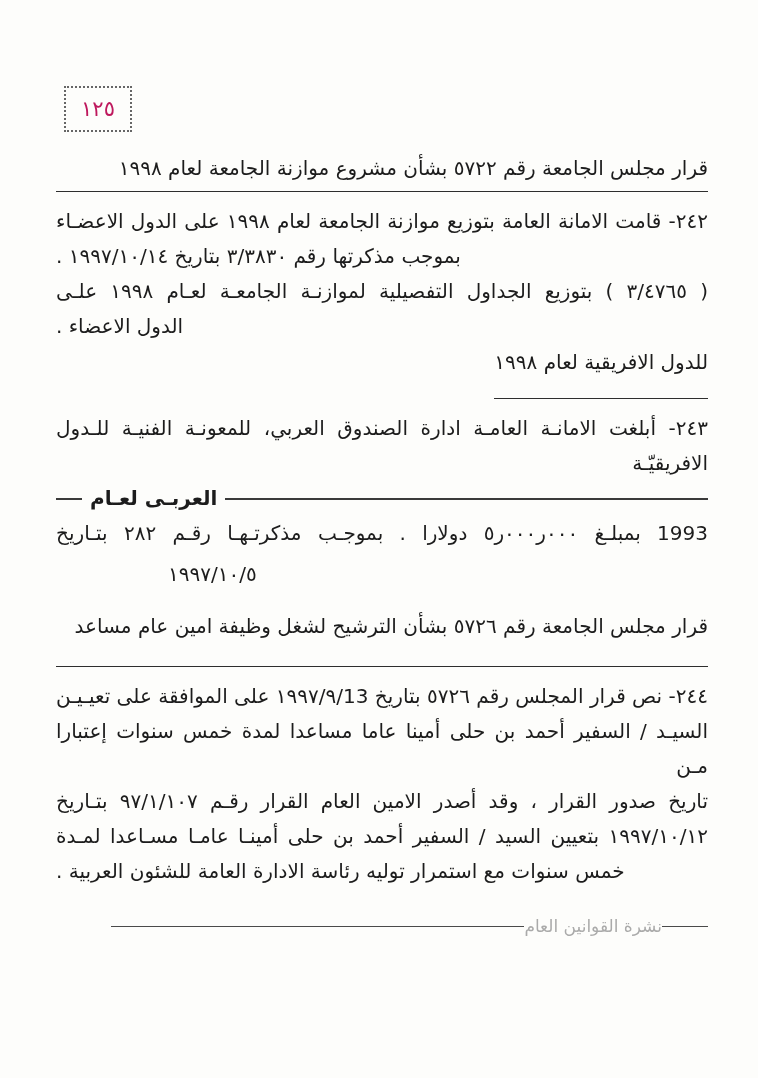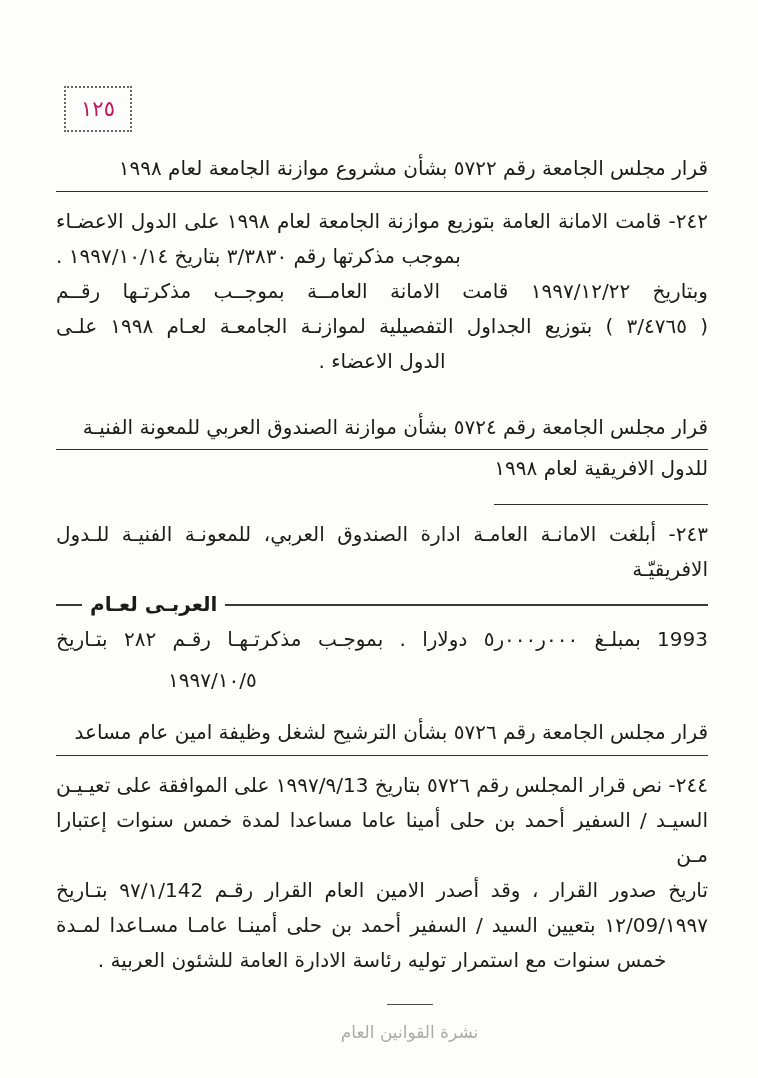--- a/index.html
+++ b/index.html
@@ -76,7 +76,6 @@
   <div class="para">
     <div class="line jl">٢٤٢- قامت الامانة العامة بتوزيع موازنة الجامعة لعام ١٩٩٨ على الدول الاعضـاء</div>
     <div class="line center">بموجب مذكرتها رقم ٣/٣٨٣٠ بتاريخ ١٩٩٧/١٠/١٤ .</div>
-    <div class="line jl">وبتاريخ ١٩٩٧/١٢/٢٢ قامت الامانة العامــة بموجــب مذكرتـها رقــم</div>
     <div class="line jl">( ٣/٤٧٦٥ ) بتوزيع الجداول التفصيلية لموازنـة الجامعـة لعـام ١٩٩٨ علـى</div>
     <div class="line">الدول الاعضاء .</div>
   </div>

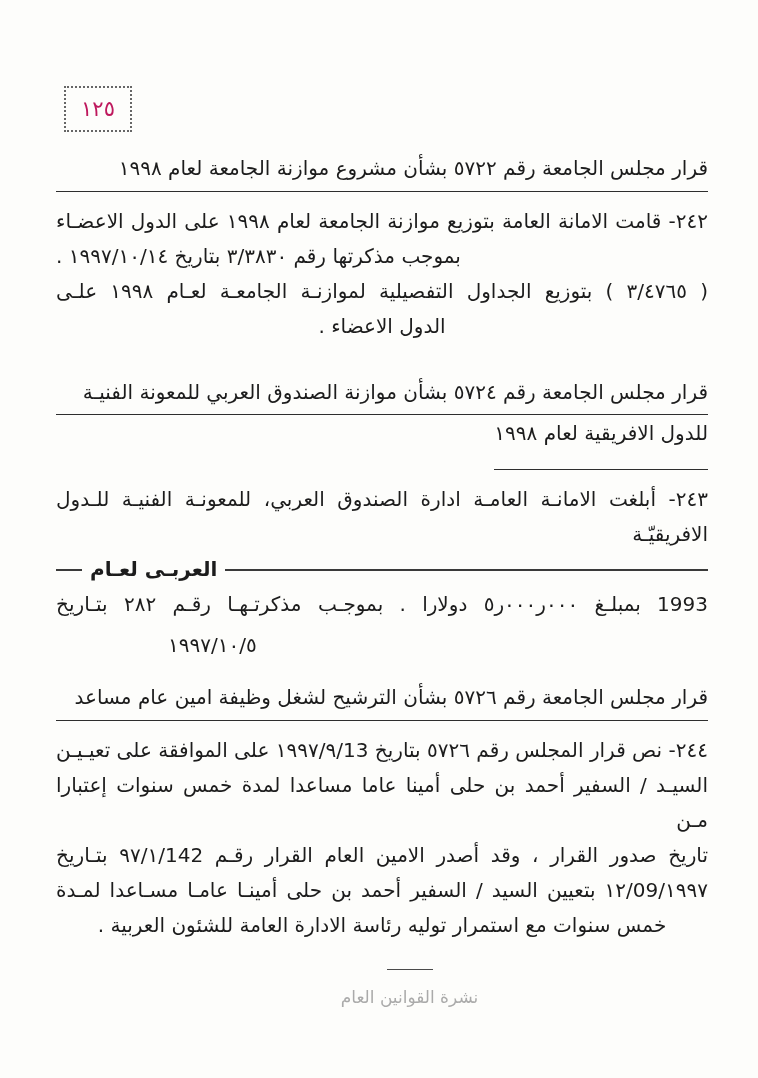--- a/index.html
+++ b/index.html
@@ -40,7 +40,7 @@
     border-bottom:1.6px solid #2e2e2e;
   }
   .para{margin-top:12px;}
-  .line{text-align:center;}
+  .line{text-align:left;}
   .jl{text-align:justify;text-align-last:justify;}
   .center{text-align:left;}
   .indent-date{padding-left:112px;text-align:left;margin-top:6px;}

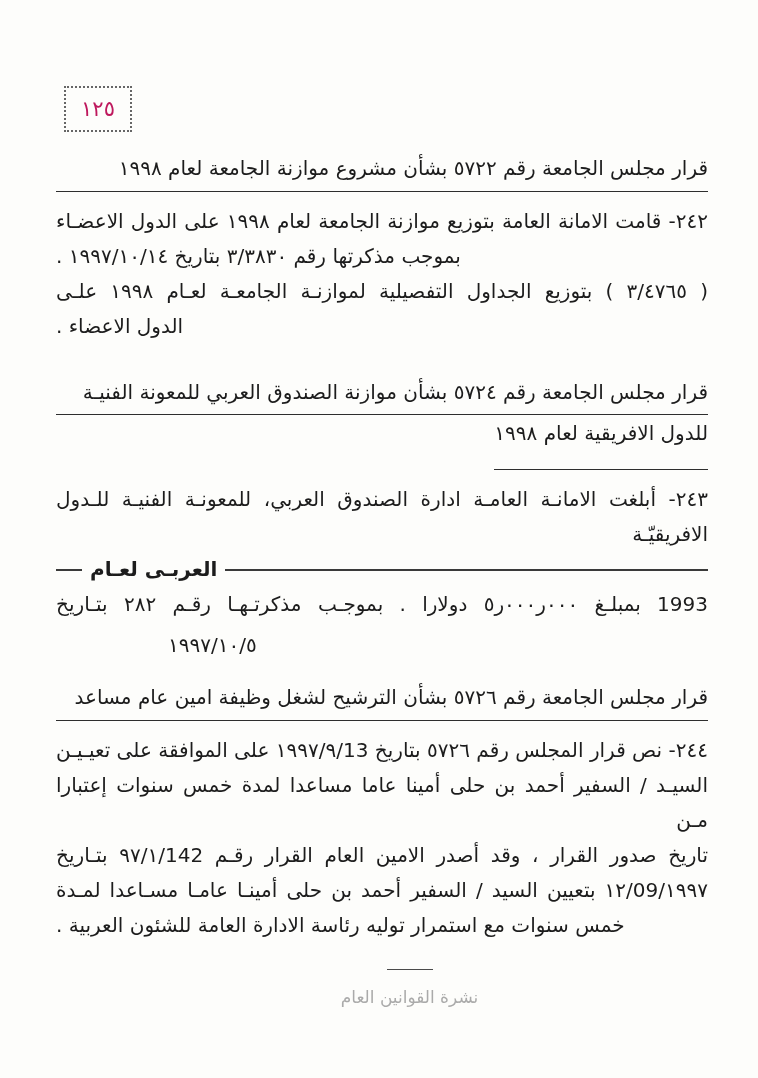--- a/index.html
+++ b/index.html
@@ -80,7 +80,6 @@
     <div class="line">الدول الاعضاء .</div>
   </div>
 
-  <div class="heading-2a">قرار مجلس الجامعة رقم ٥٧٢٤ بشأن موازنة الصندوق العربي للمعونة الفنيـة</div>
   <div>
     <div class="heading-2b">للدول الافريقية لعام ١٩٩٨</div>
   </div>

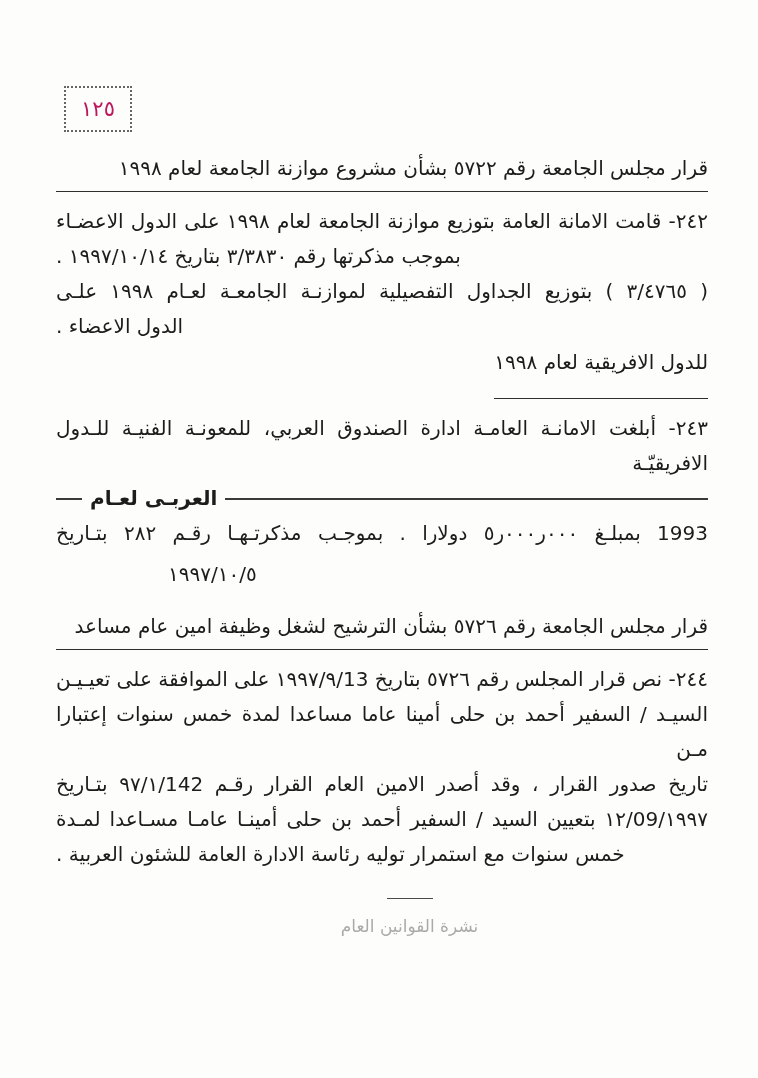--- a/index.html
+++ b/index.html
@@ -36,7 +36,7 @@
     border-bottom:1.6px solid #2e2e2e;text-align:right;
   }
   .heading-3{
-    margin-top:16px;line-height:36px;padding-bottom:5px;
+    margin-top:16px;line-height:36px;padding-bottom:22px;
     border-bottom:1.6px solid #2e2e2e;
   }
   .para{margin-top:12px;}

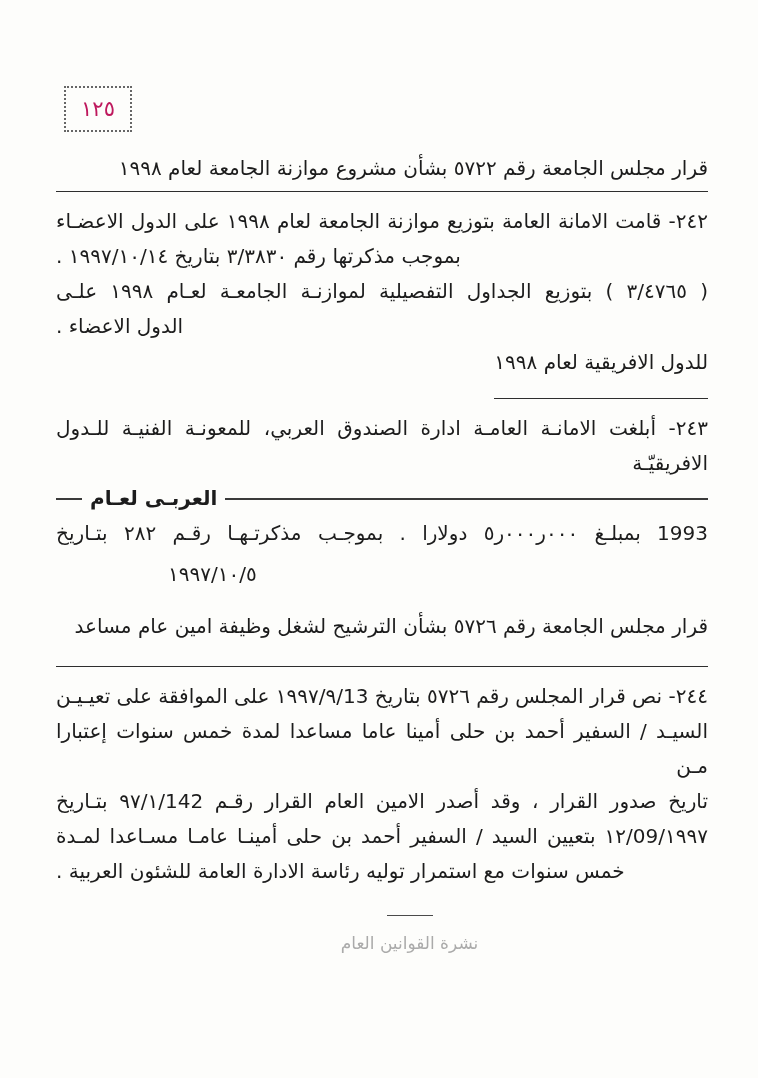--- a/index.html
+++ b/index.html
@@ -102,7 +102,7 @@
   <div class="para">
     <div class="line jl">٢٤٤- نص قرار المجلس رقم ٥٧٢٦ بتاريخ ١٩٩٧/٩/13 على الموافقة على تعيـيـن</div>
     <div class="line jl">السيـد / السفير أحمد بن حلى أمينا عاما مساعدا لمدة خمس سنوات إعتبارا مـن</div>
-    <div class="line jl">تاريخ صدور القرار ، وقد أصدر الامين العام القرار رقـم ٩٧/١/142 بتـاريخ</div>
+    <div class="line jl">تاريخ صدور القرار ، وقد أصدر الامين العام القرار رقـم ٩٧/١/١٠٧ بتـاريخ</div>
     <div class="line jl">١٩٩٧/09/١٢ بتعيين السيد / السفير أحمد بن حلى أمينـا عامـا مسـاعدا لمـدة</div>
     <div class="line">خمس سنوات مع استمرار توليه رئاسة الادارة العامة للشئون العربية .</div>
   </div>

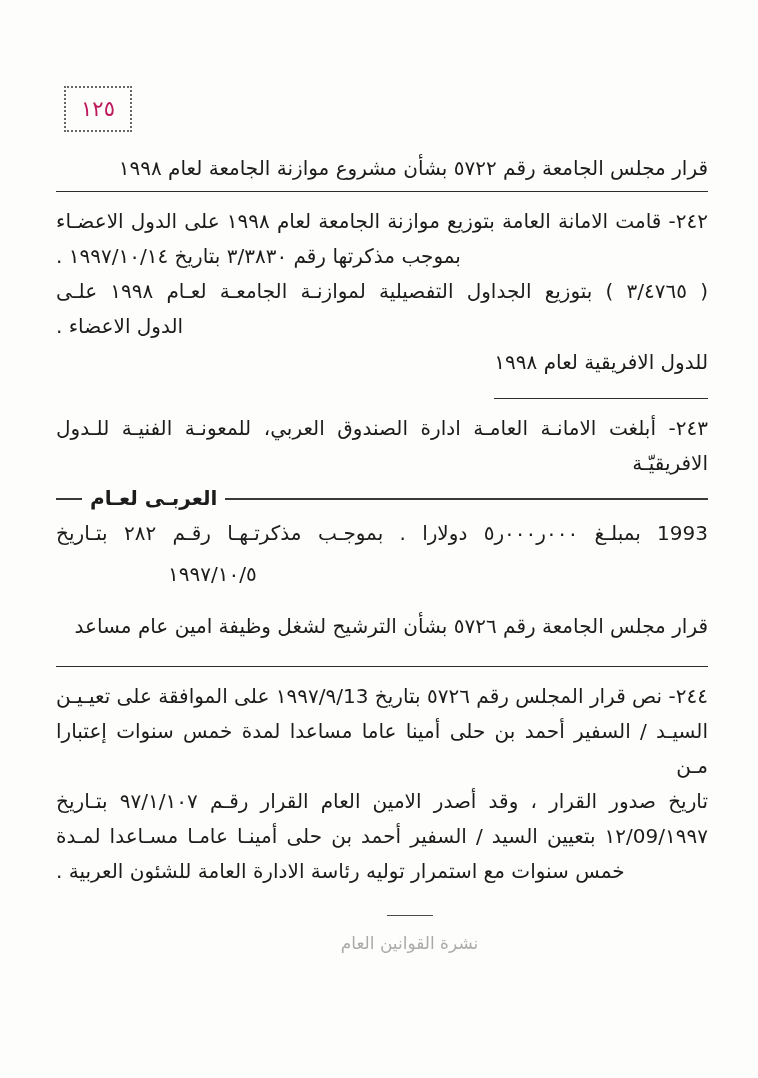--- a/index.html
+++ b/index.html
@@ -103,7 +103,7 @@
     <div class="line jl">٢٤٤- نص قرار المجلس رقم ٥٧٢٦ بتاريخ ١٩٩٧/٩/13 على الموافقة على تعيـيـن</div>
     <div class="line jl">السيـد / السفير أحمد بن حلى أمينا عاما مساعدا لمدة خمس سنوات إعتبارا مـن</div>
     <div class="line jl">تاريخ صدور القرار ، وقد أصدر الامين العام القرار رقـم ٩٧/١/١٠٧ بتـاريخ</div>
-    <div class="line jl">١٩٩٧/09/١٢ بتعيين السيد / السفير أحمد بن حلى أمينـا عامـا مسـاعدا لمـدة</div>
+    <div class="line jl">١٩٩٧/١٠/١٢ بتعيين السيد / السفير أحمد بن حلى أمينـا عامـا مسـاعدا لمـدة</div>
     <div class="line">خمس سنوات مع استمرار توليه رئاسة الادارة العامة للشئون العربية .</div>
   </div>
 

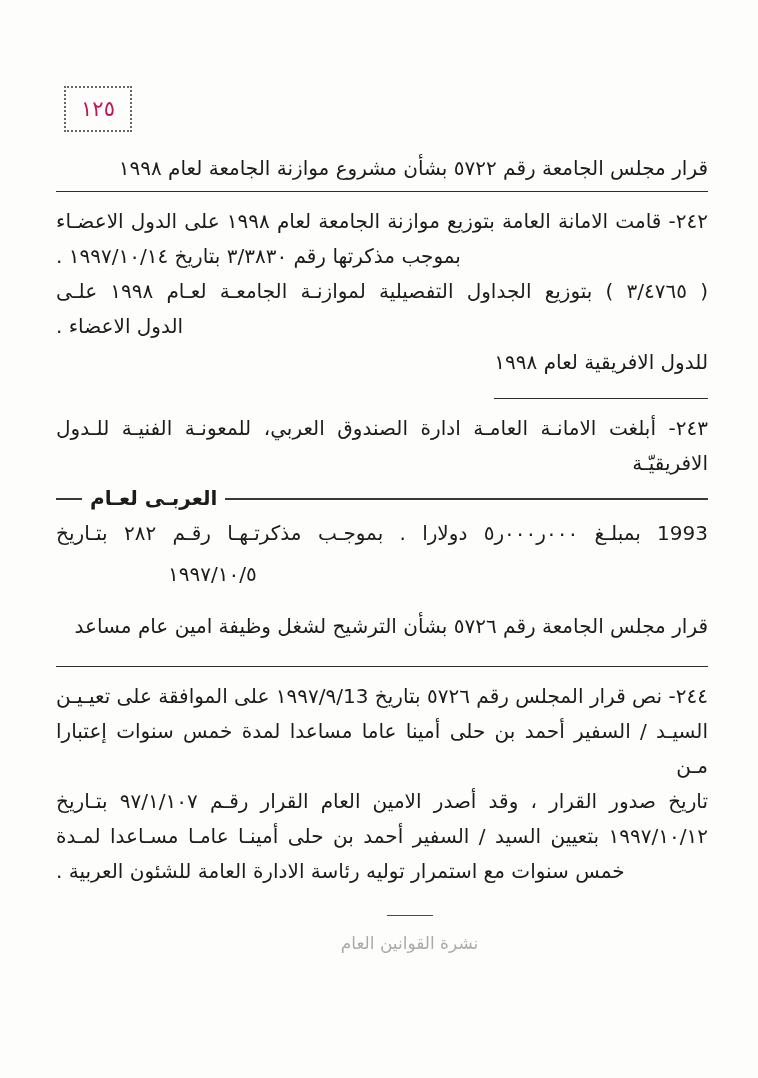--- a/index.html
+++ b/index.html
@@ -51,8 +51,8 @@
   .rule-long{flex:1;}
   .rule-stub{width:26px;}
   .footer-row{
-    margin-top:26px;display:flex;align-items:center;gap:10px;
-    padding-left:55px;height:22px;flex-direction:column;
+    margin-top:26px;display:flex;align-items:center;
+    padding-left:55px;height:22px;
   }
   .footer-rule{border-top:1.5px solid #4a4a4a;height:0;}
   .footer-rule-right{width:46px;}

